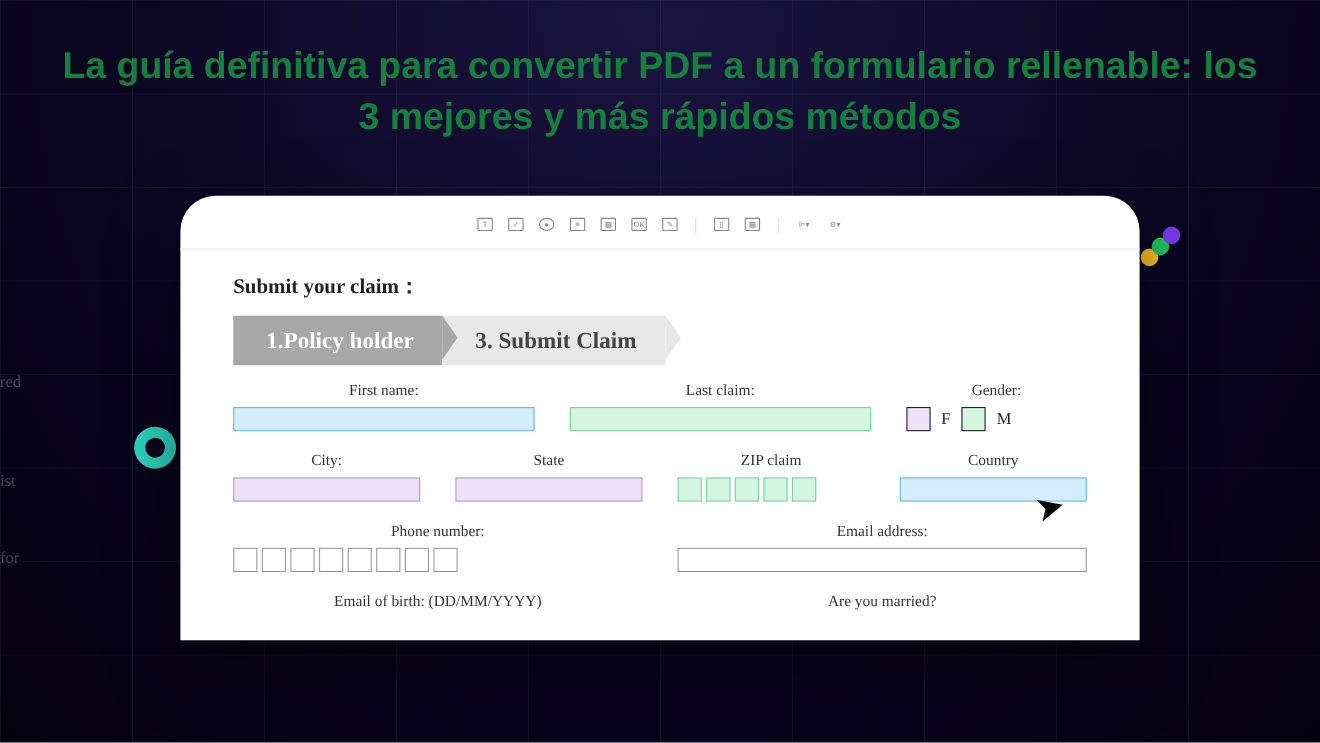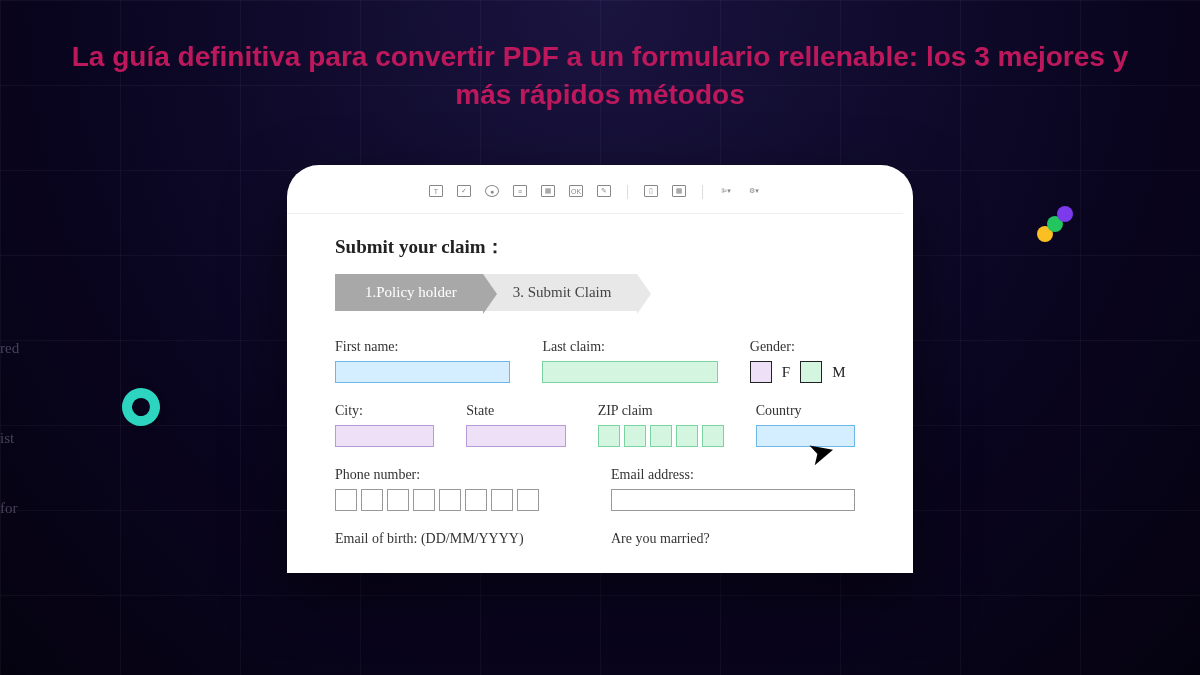--- a/index.html
+++ b/index.html
@@ -26,9 +26,9 @@
   transform: translateX(-50%);
   width: 1100px;
   text-align: center;
-  color: #be185d;
+  color: #15803d;
   font-weight: 700;
-  font-size: 28px;
+  font-size: 34px;
   line-height: 1.35;
 }
 .app-frame {

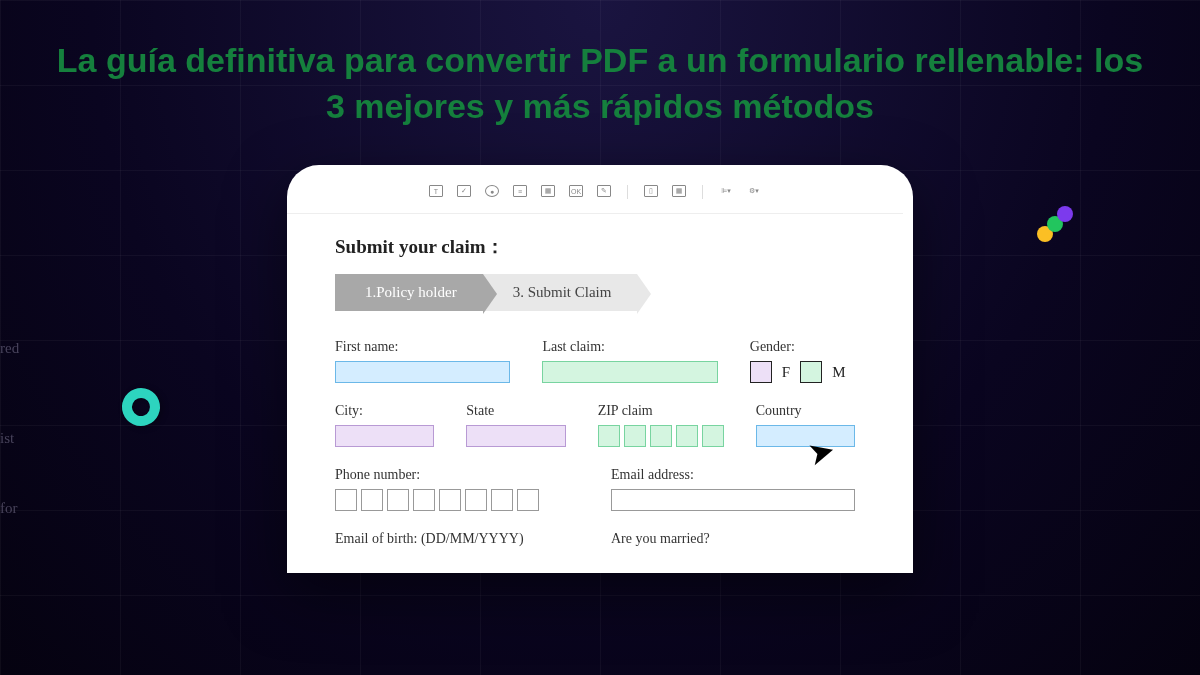--- a/index.html
+++ b/index.html
@@ -33,13 +33,13 @@
 }
 .app-frame {
   position: absolute;
-  top: 165px;
+  top: 178px;
   left: 50%;
   transform: translateX(-50%);
-  width: 626px;
+  width: 872px;
   background: #ffffff;
   border-radius: 32px 32px 0 0;
-  padding: 16px 10px 0 0;
+  padding: 16px 0 0 0;
   box-shadow: 0 20px 60px rgba(0,0,0,0.5);
 }
 .toolbar {

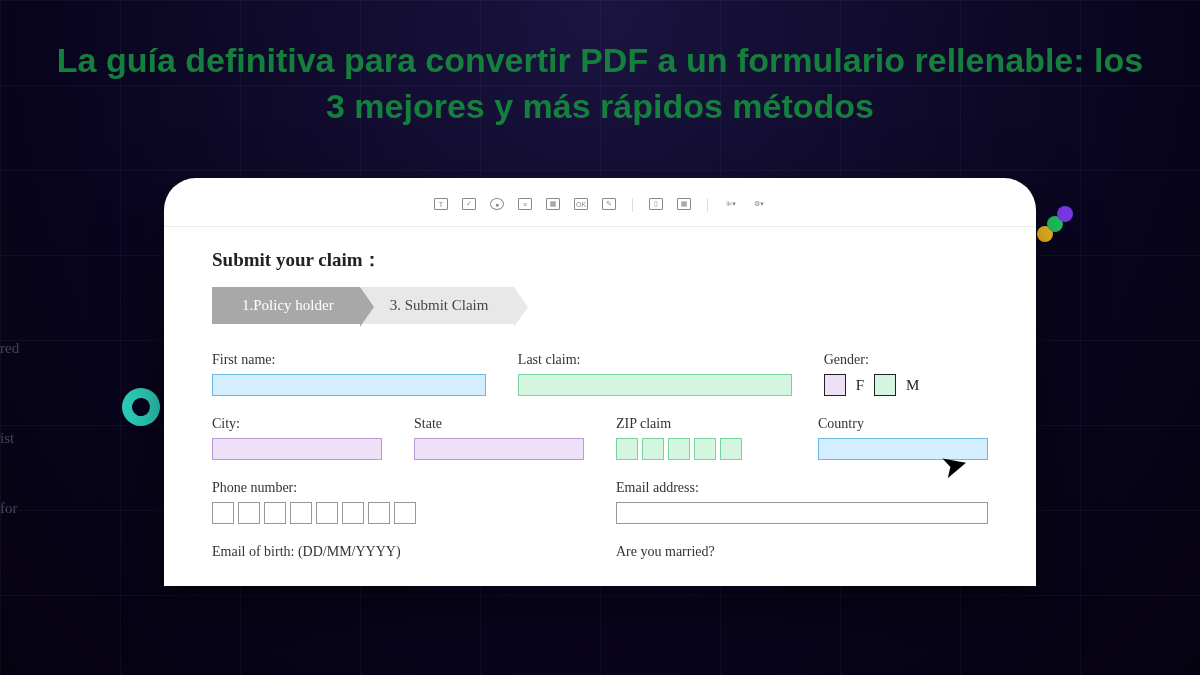--- a/index.html
+++ b/index.html
@@ -78,9 +78,10 @@
 }
 .stepper {
   display: flex;
-  margin-bottom: 28px;
-  font-family: Georgia, serif;
-  font-size: 15px;
+  margin-bottom: 16px;
+  font-family: Georgia, serif;
+  font-size: 21px;
+  font-weight: bold;
 }
 .step {
   position: relative;

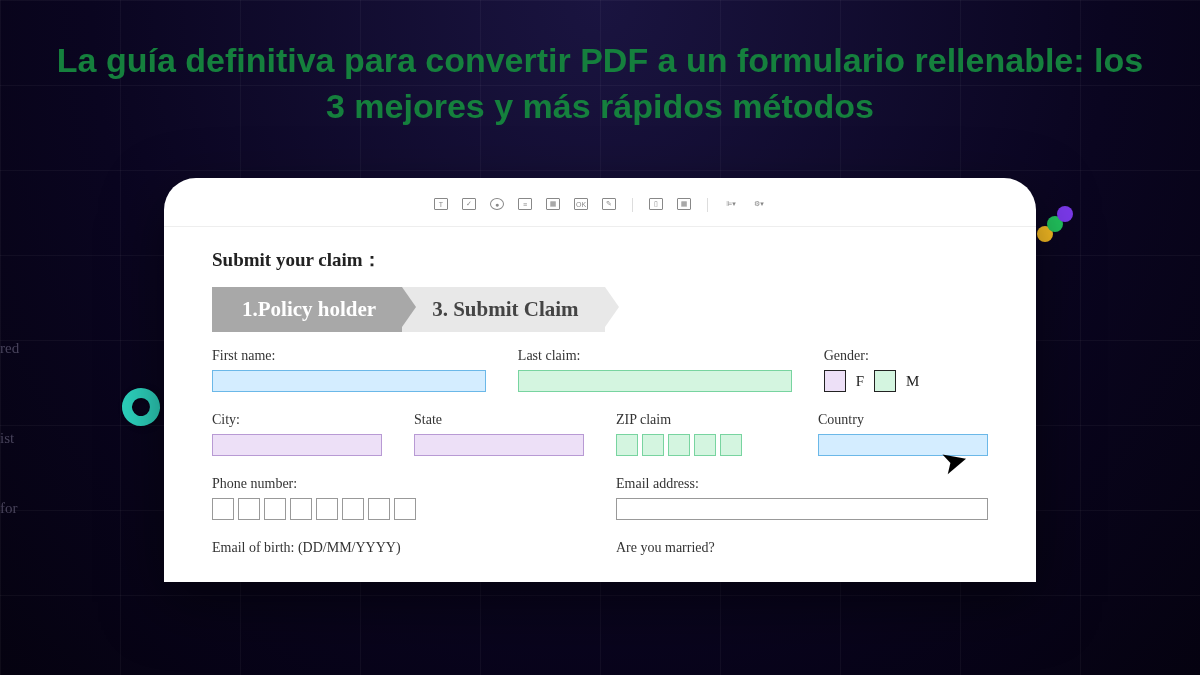--- a/index.html
+++ b/index.html
@@ -106,6 +106,7 @@
   display: flex;
   gap: 32px;
   margin-bottom: 20px;
+  text-align: center;
 }
 .field { flex: 1; }
 .field-label {

